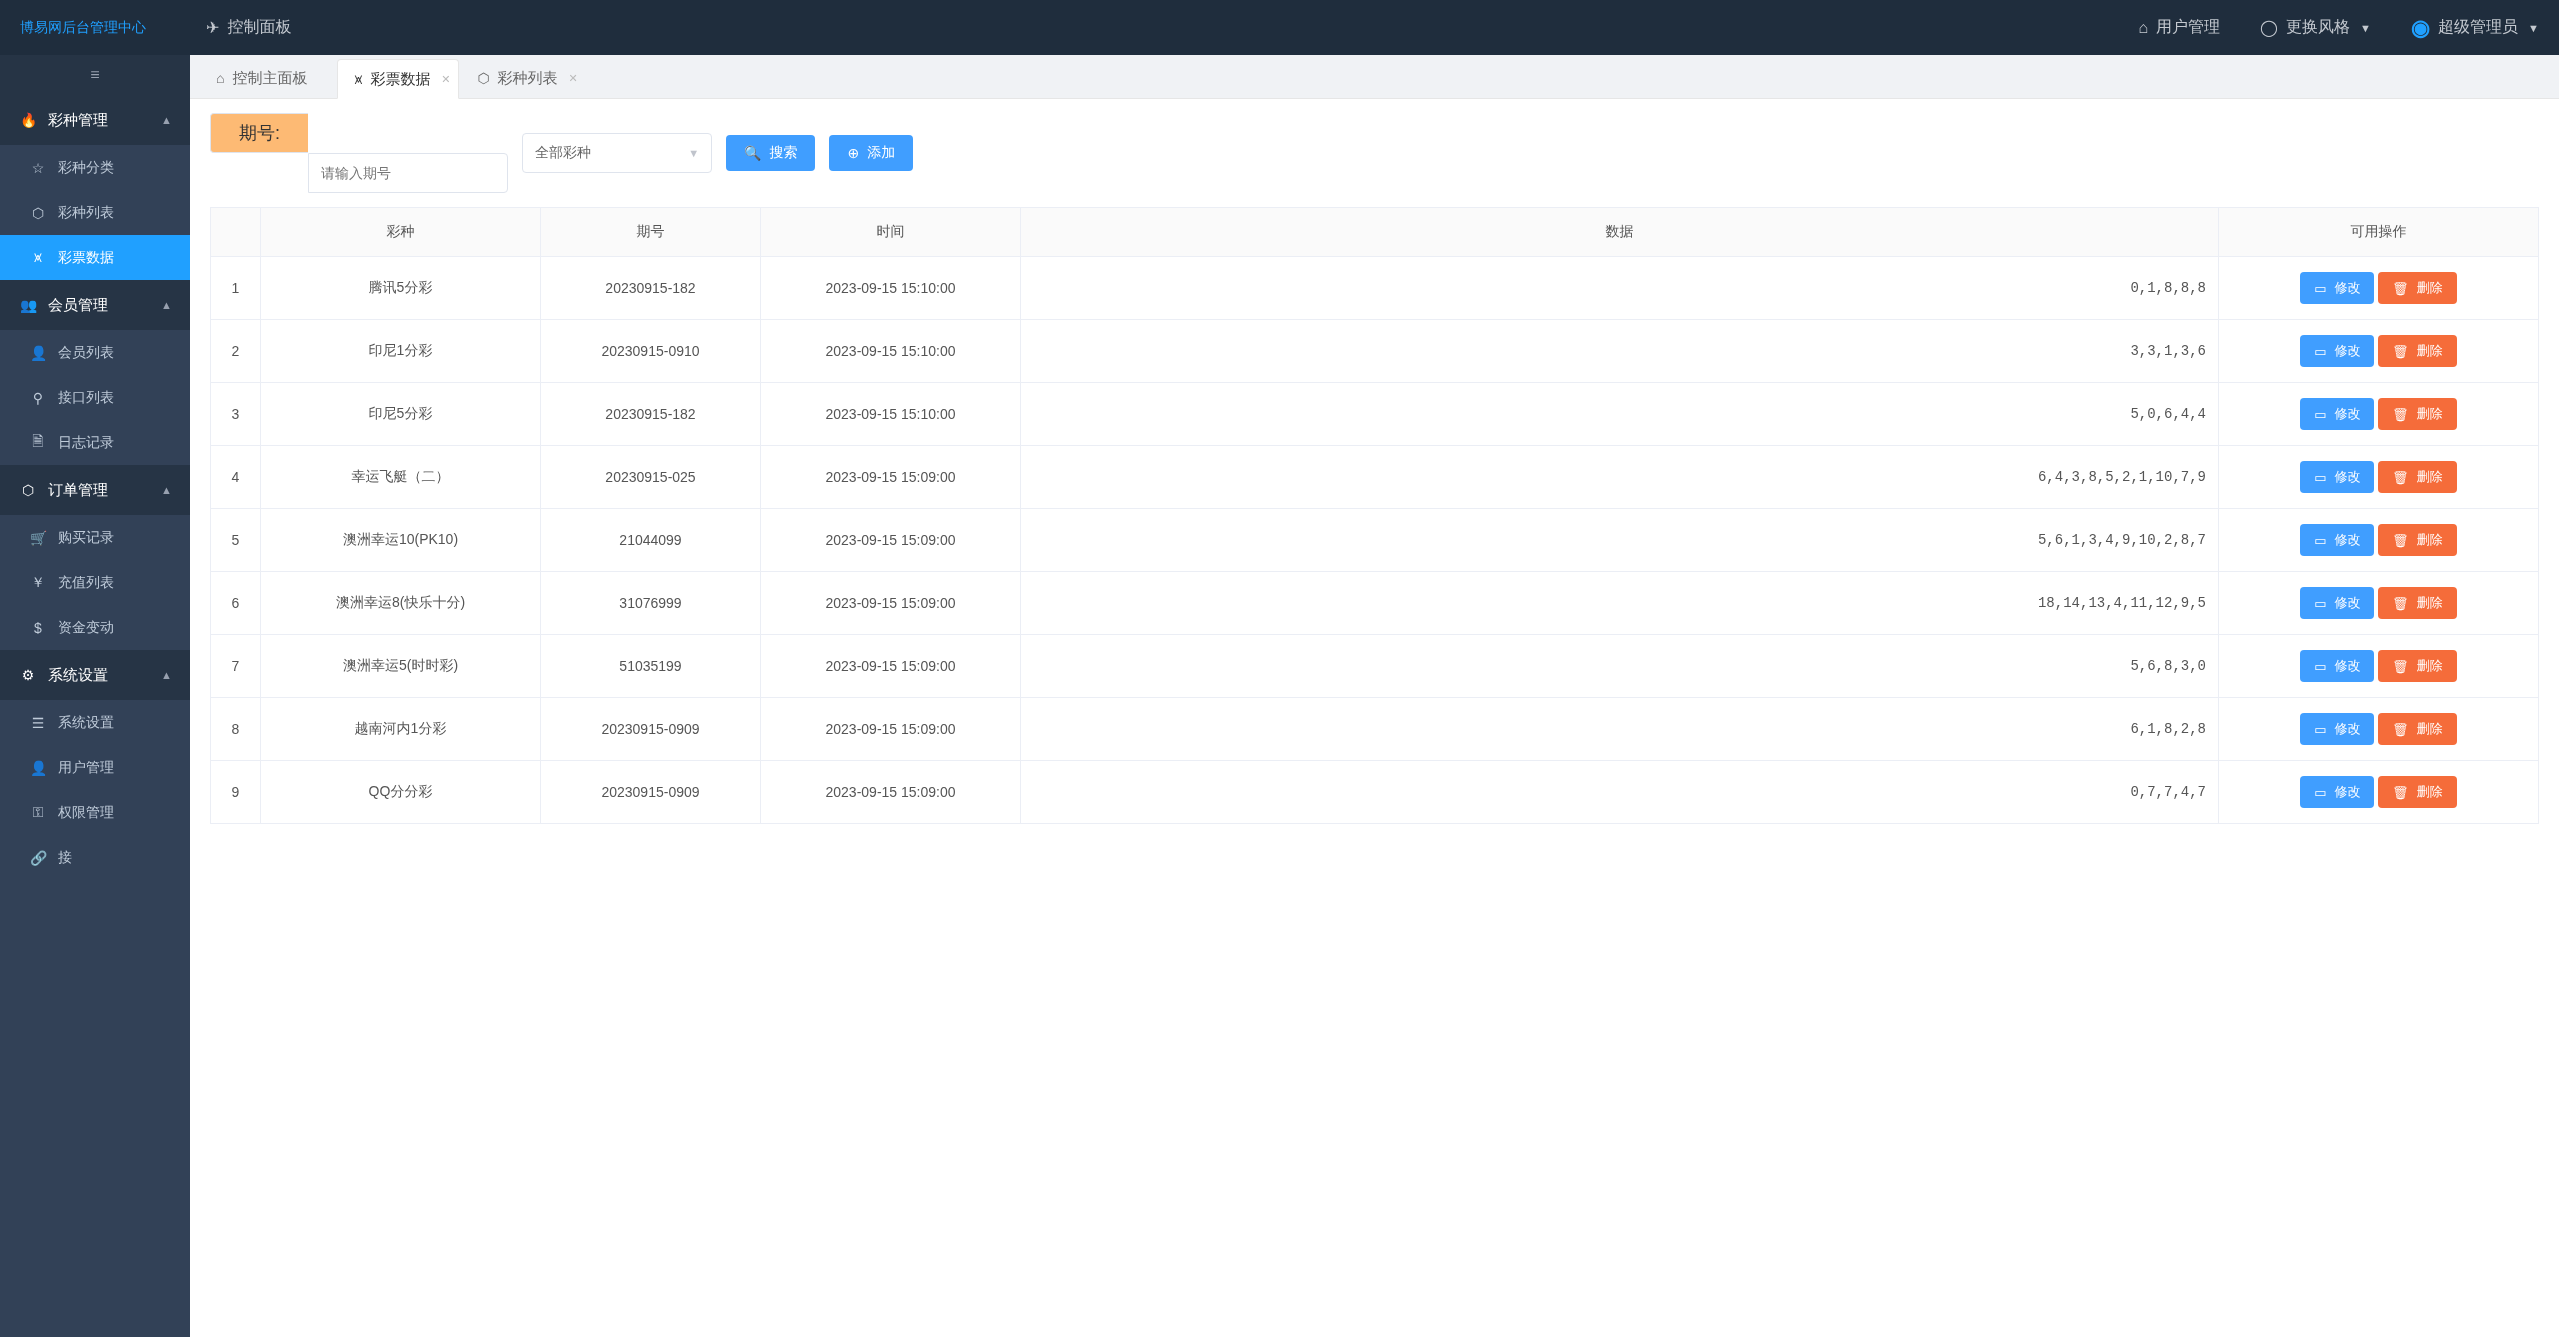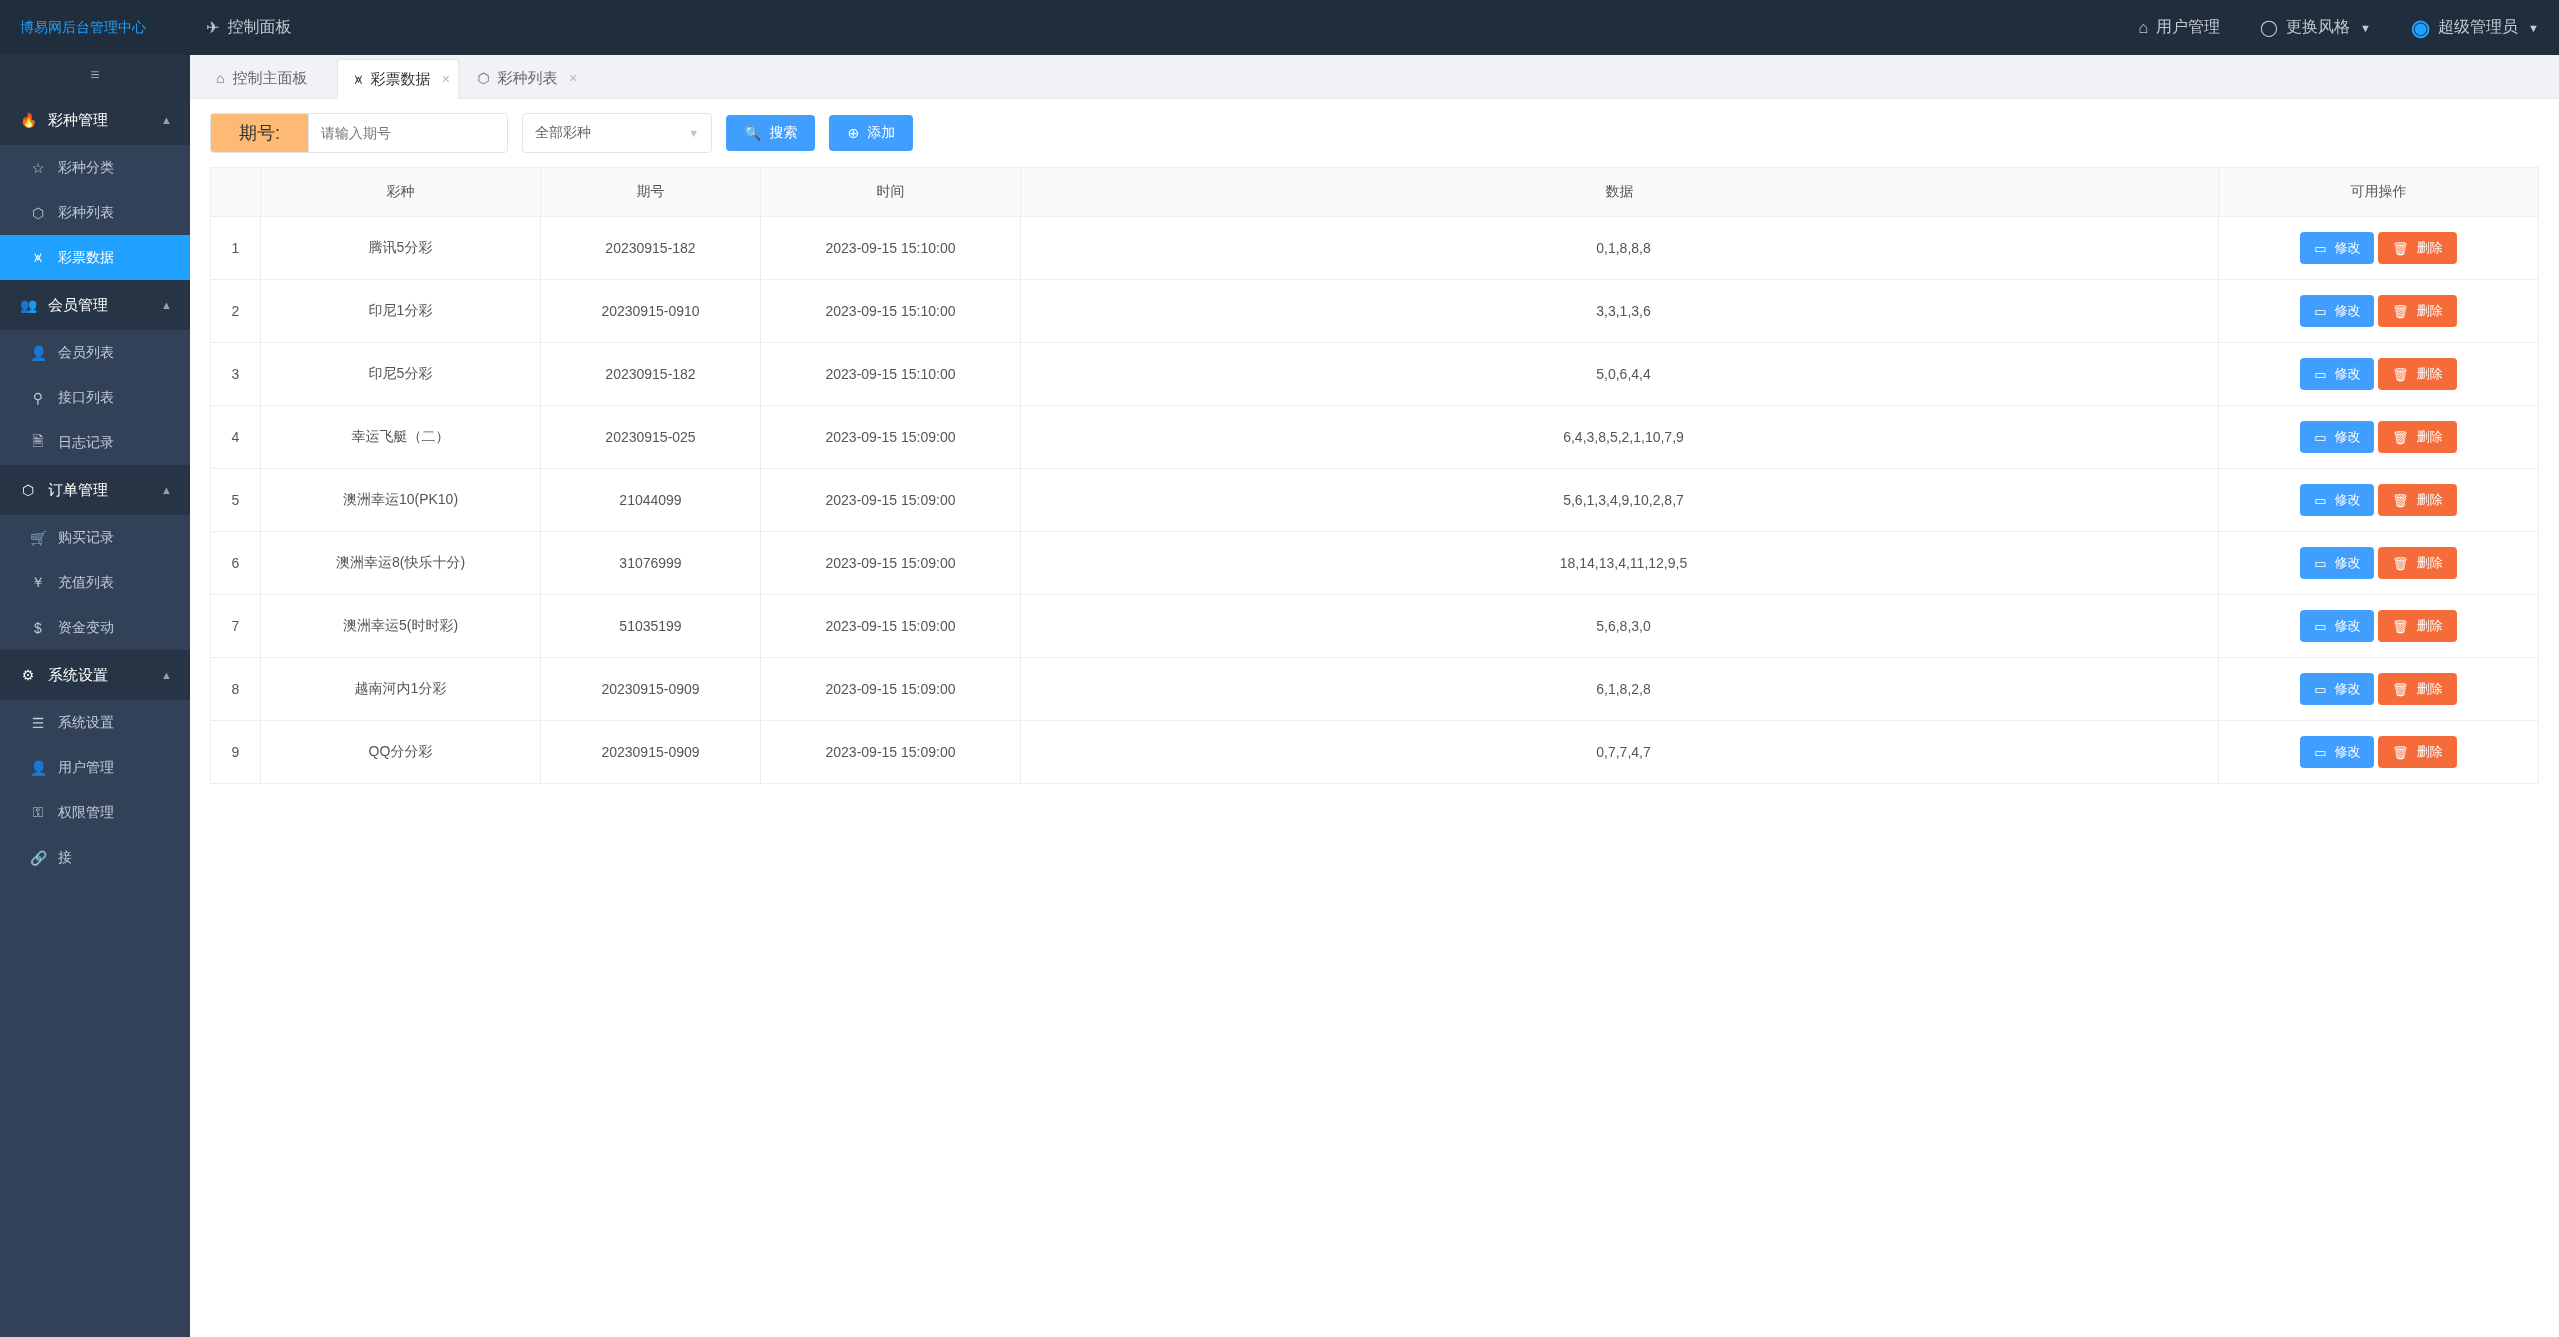--- a/index.html
+++ b/index.html
@@ -42,7 +42,7 @@
 
 .toolbar { padding:14px 20px; display:flex; align-items:center; gap:14px; }
 .field-label { font-size:18px; color:#333; padding:0 28px; border:1px solid #dfe4ed; height:40px; line-height:38px; border-radius:4px 0 0 4px; background:#fdba74; border-right:none; }
-.field-input { height:40px; width:200px; border:1px solid #dfe4ed; border-radius:0 4px 4px 0; padding:0 12px; font-size:14px; color:#333; outline:none; }
+.field-input { height:40px; width:200px; border:1px solid #dfe4ed; border-radius:0 4px 4px 0; padding:0 12px; font-size:14px; color:#333; outline:none;margin-top:40px; }
 .select { height:40px; width:190px; border:1px solid #dfe4ed; border-radius:4px; padding:0 12px; display:flex; align-items:center; justify-content:space-between; color:#666; font-size:14px; background:#fff; }
 .btn { height:36px; padding:0 18px; border:none; border-radius:4px; color:#fff; display:inline-flex; align-items:center; gap:8px; font-size:14px; cursor:pointer; }
 .btn-primary { background:#409eff; }

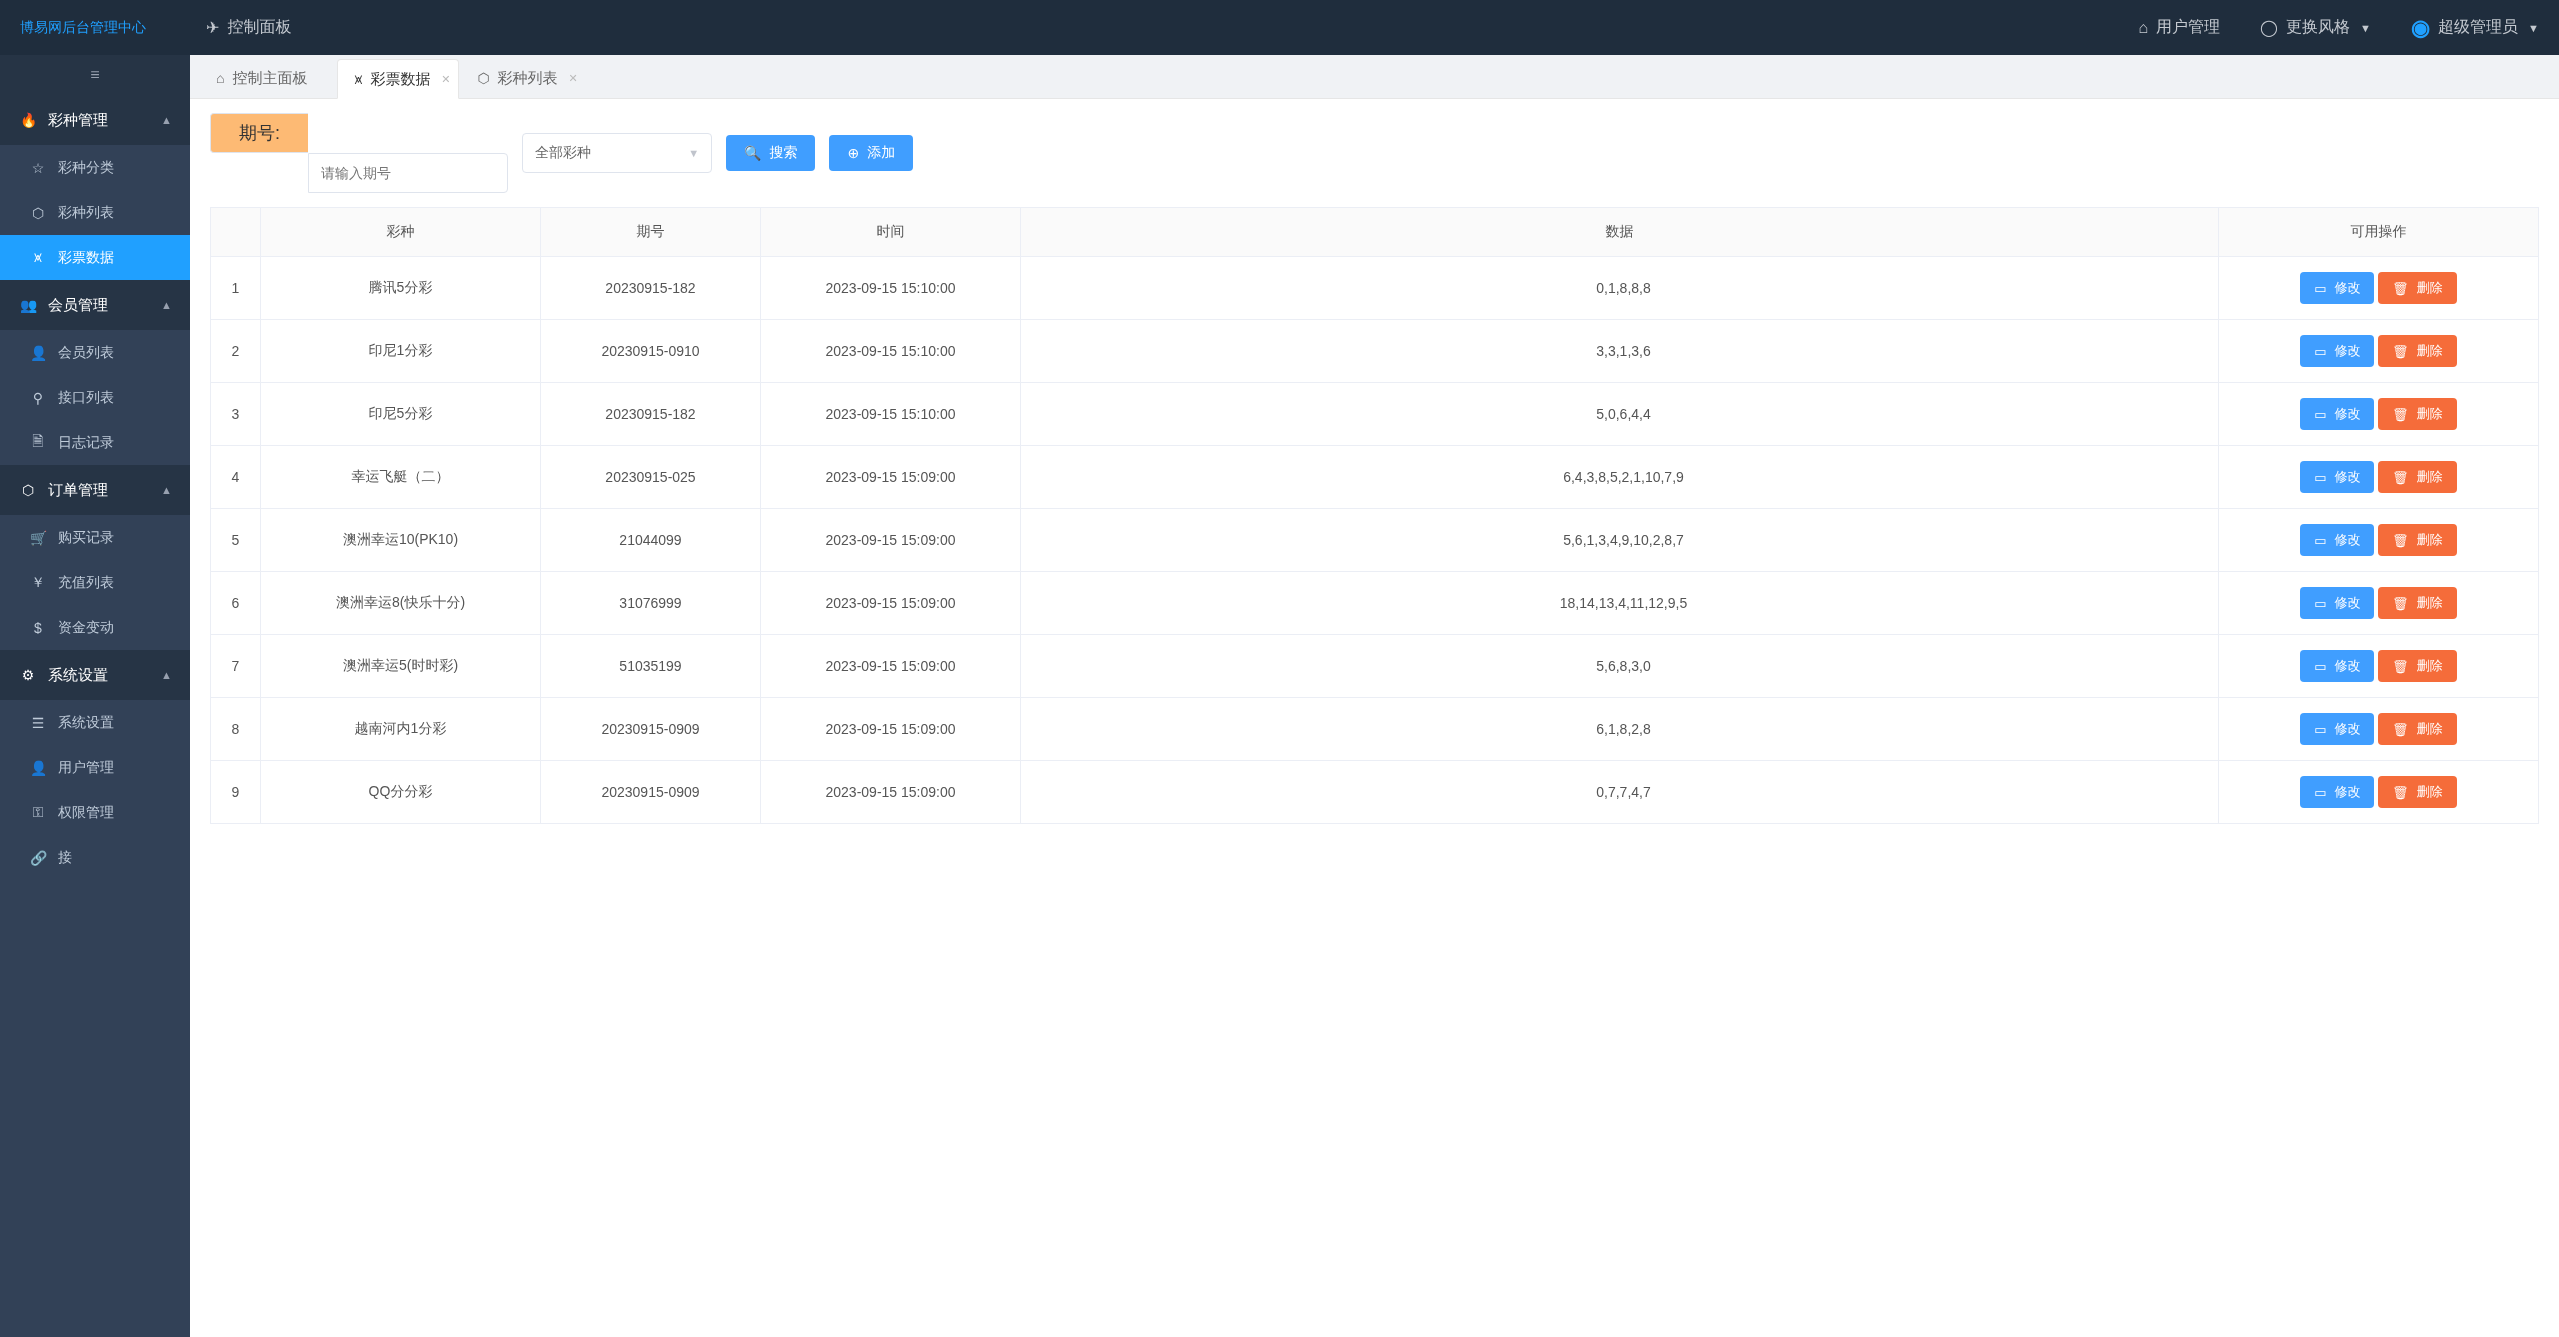--- a/index.html
+++ b/index.html
@@ -54,7 +54,7 @@
 table { width:100%; border-collapse:collapse; }
 th, td { border:1px solid #ebeef5; padding:15px 12px; text-align:center; font-size:14px; color:#555; }
 th { background:#fafafa; font-weight:500; color:#555; }
-td.data-col { text-align:center; padding-left:20px; }
+td.data-col { text-align:right; padding-left:20px;font-family:Liberation Mono, monospace; }
 
 
 .footer { height:48px; display:flex; align-items:center; padding:0 30px; background:#fff; border-top:1px solid #eee; color:#666; gap:380px; }

